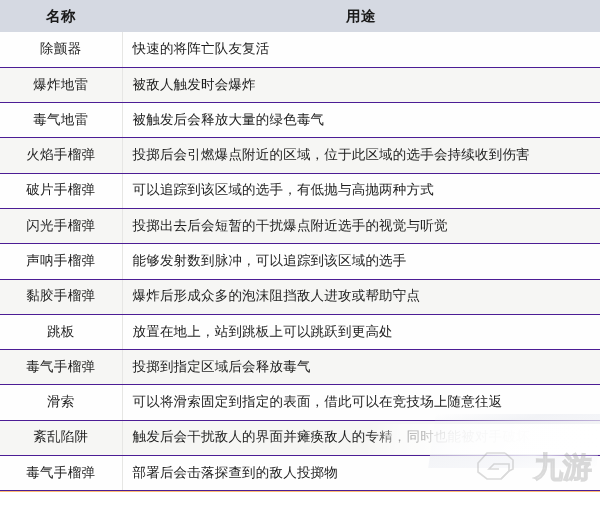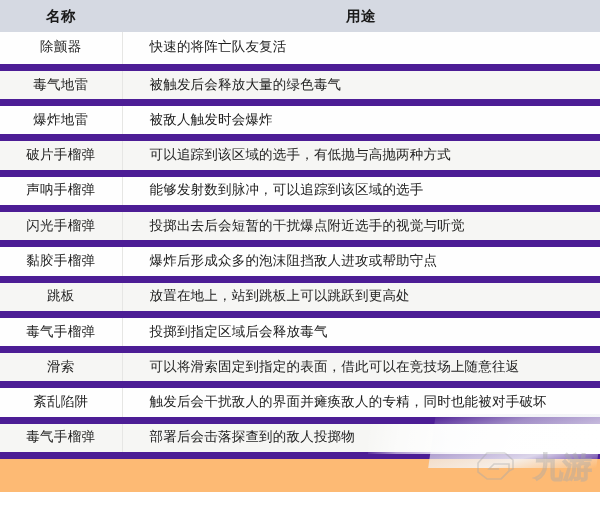--- a/index.html
+++ b/index.html
@@ -54,7 +54,7 @@
 
   tbody td {
     padding: 0;
-    border-bottom: 7px solid #4c1d95;
+    border-bottom: 1px solid #4c1d95;
     vertical-align: middle;
     font-size: 13.5px;
     color: #1d1d1d;

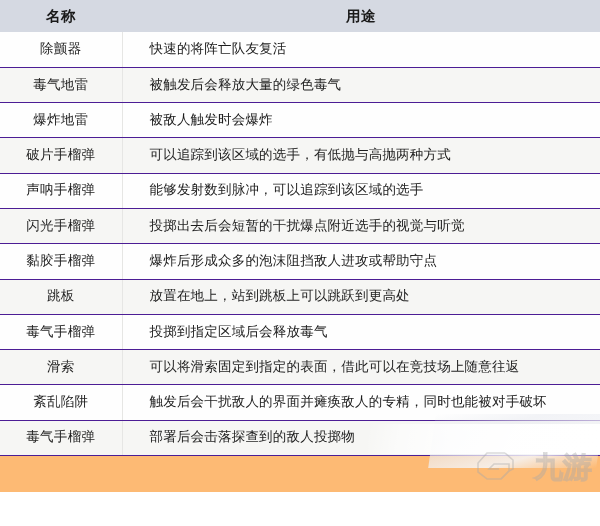--- a/index.html
+++ b/index.html
@@ -74,7 +74,7 @@
   tbody td.cell-use {
     width: 478px;
     text-align: left;
-    padding-left: 27px;
+    padding-left: 10px;
     letter-spacing: 0.2px;
   }
 

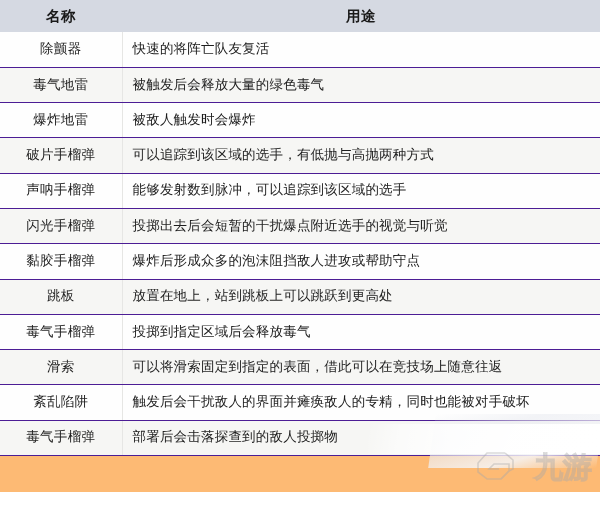--- a/index.html
+++ b/index.html
@@ -151,12 +151,12 @@
         <td class="cell-use">快速的将阵亡队友复活</td>
       </tr>
       <tr>
+        <td class="cell-name">爆炸地雷</td>
+        <td class="cell-use">被敌人触发时会爆炸</td>
+      </tr>
+      <tr>
         <td class="cell-name">毒气地雷</td>
         <td class="cell-use">被触发后会释放大量的绿色毒气</td>
-      </tr>
-      <tr>
-        <td class="cell-name">爆炸地雷</td>
-        <td class="cell-use">被敌人触发时会爆炸</td>
       </tr>
       <tr>
         <td class="cell-name">破片手榴弹</td>

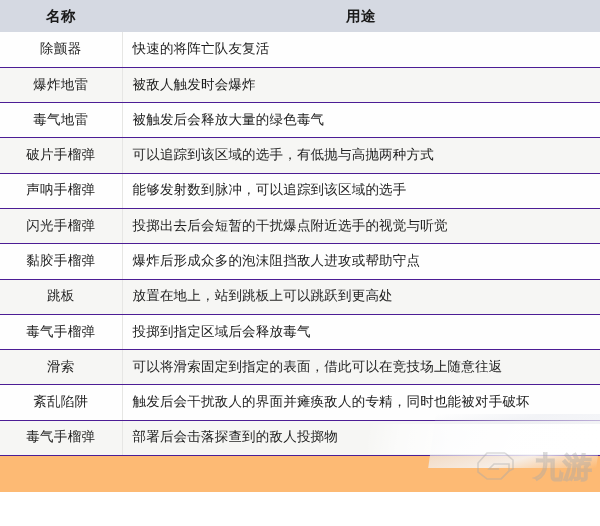--- a/index.html
+++ b/index.html
@@ -159,6 +159,10 @@
         <td class="cell-use">被触发后会释放大量的绿色毒气</td>
       </tr>
       <tr>
+        <td class="cell-name">火焰手榴弹</td>
+        <td class="cell-use">投掷后会引燃爆点附近的区域，位于此区域的选手会持续收到伤害</td>
+      </tr>
+      <tr>
         <td class="cell-name">破片手榴弹</td>
         <td class="cell-use">可以追踪到该区域的选手，有低抛与高抛两种方式</td>
       </tr>

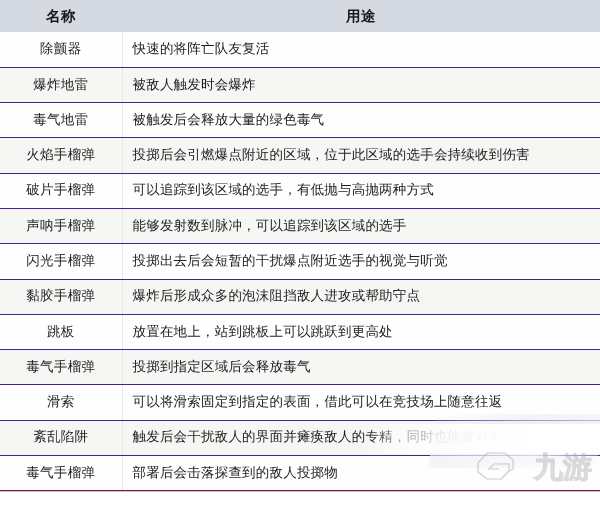--- a/index.html
+++ b/index.html
@@ -167,12 +167,12 @@
         <td class="cell-use">可以追踪到该区域的选手，有低抛与高抛两种方式</td>
       </tr>
       <tr>
+        <td class="cell-name">闪光手榴弹</td>
+        <td class="cell-use">投掷出去后会短暂的干扰爆点附近选手的视觉与听觉</td>
+      </tr>
+      <tr>
         <td class="cell-name">声呐手榴弹</td>
         <td class="cell-use">能够发射数到脉冲，可以追踪到该区域的选手</td>
-      </tr>
-      <tr>
-        <td class="cell-name">闪光手榴弹</td>
-        <td class="cell-use">投掷出去后会短暂的干扰爆点附近选手的视觉与听觉</td>
       </tr>
       <tr>
         <td class="cell-name">黏胶手榴弹</td>

